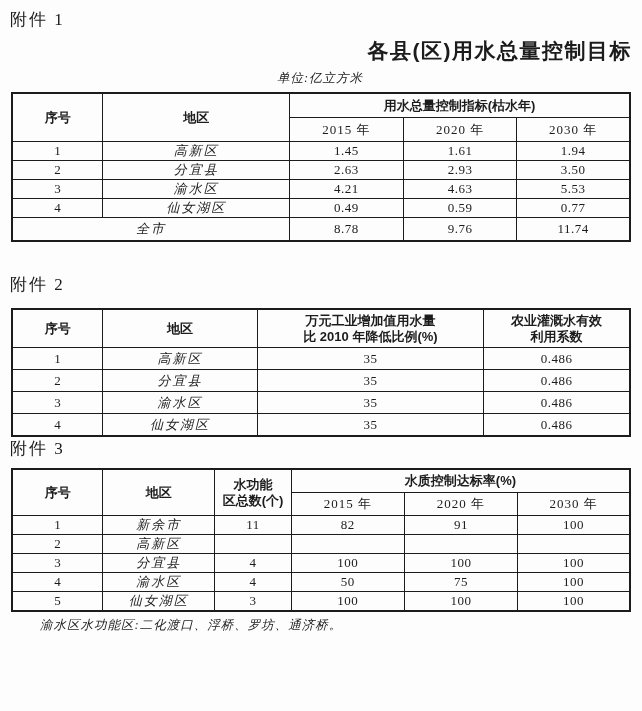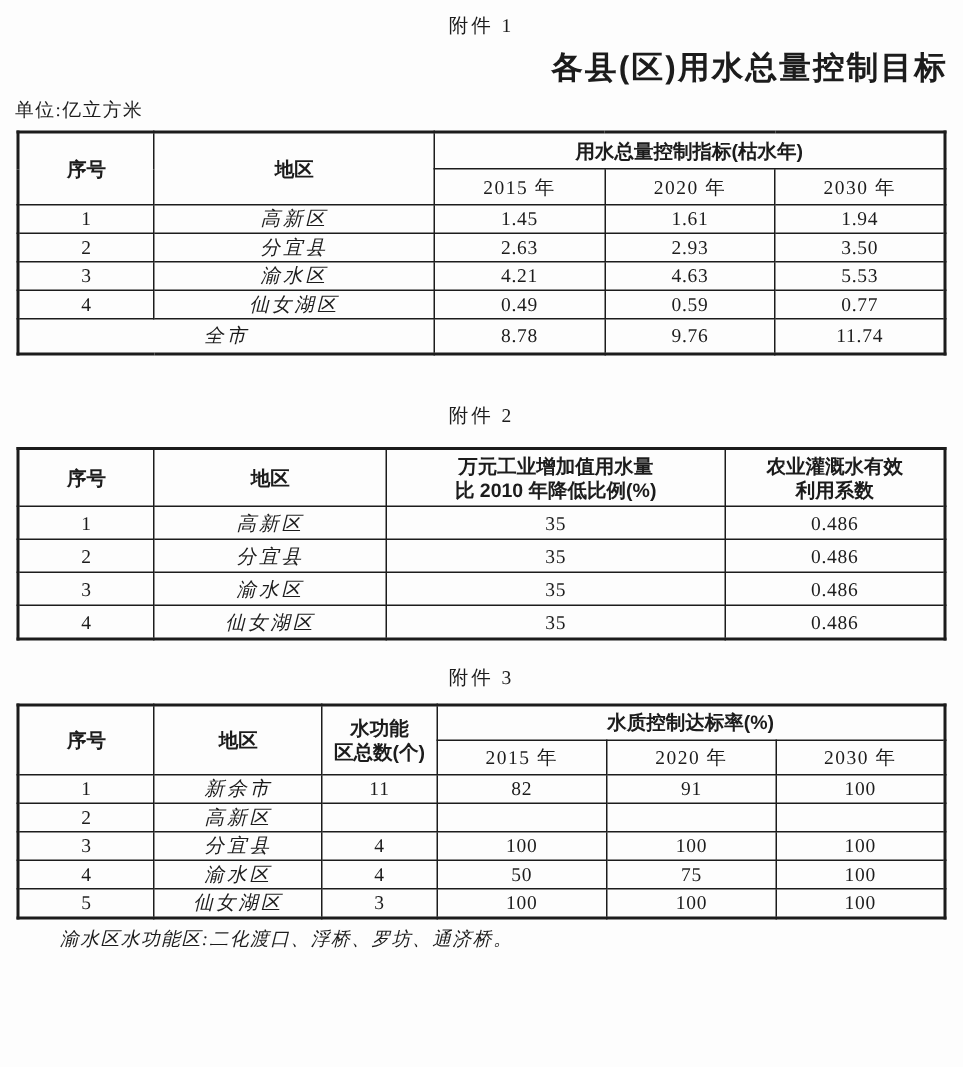--- a/index.html
+++ b/index.html
@@ -14,9 +14,8 @@
     overflow:hidden;
   }
   .att-label {
-    font-size:13px;
+    font-size:17px;
     letter-spacing:2px;
-    text-align:center;
   }
   .doc-title {
     margin-top:7px;

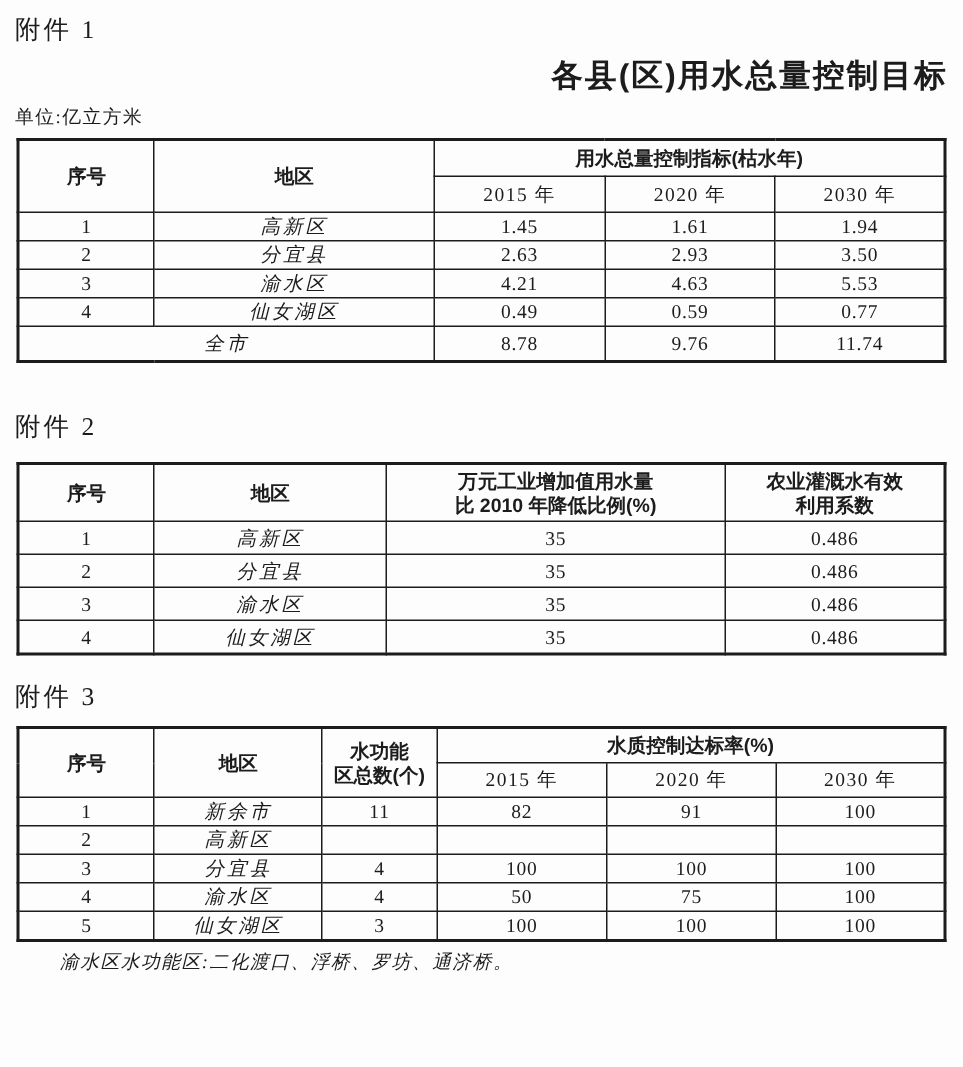--- a/index.html
+++ b/index.html
@@ -28,8 +28,9 @@
   }
   .unit-note {
     margin:6px 2px 0 0;
-    text-align:left;
+    text-align:center;
     font-size:12.5px;
+    font-style:italic;
     letter-spacing:1px;
   }
   table {

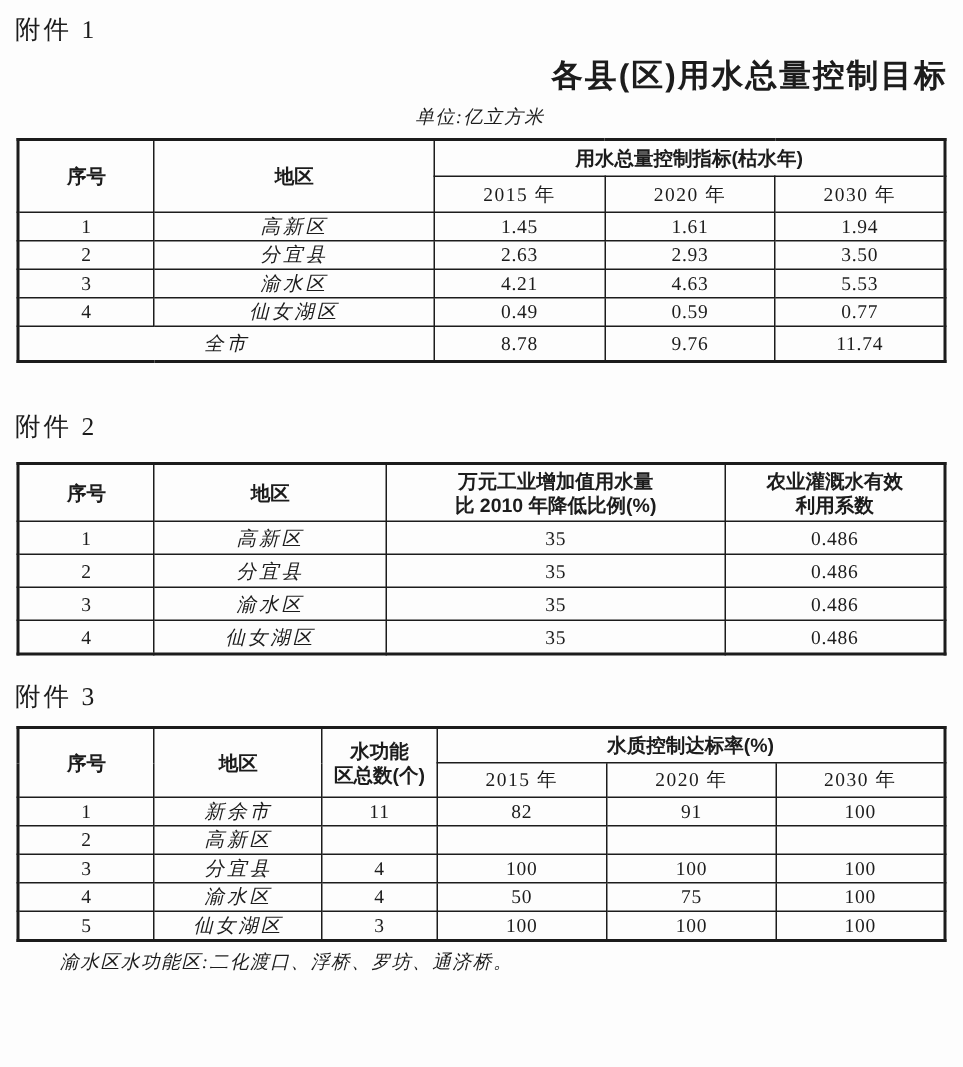--- a/index.html
+++ b/index.html
@@ -73,7 +73,7 @@
   .t2 { margin-top:12px; }
   .t2 th { height:37px; }
   .t2 td { height:21px; }
-  .sec3 .att-label { margin-top:16px; }
+  .sec3 .att-label { }
   .t3 { margin-top:8px; }
   .t3 th { height:22px; }
   .t3 td { height:18px; }

